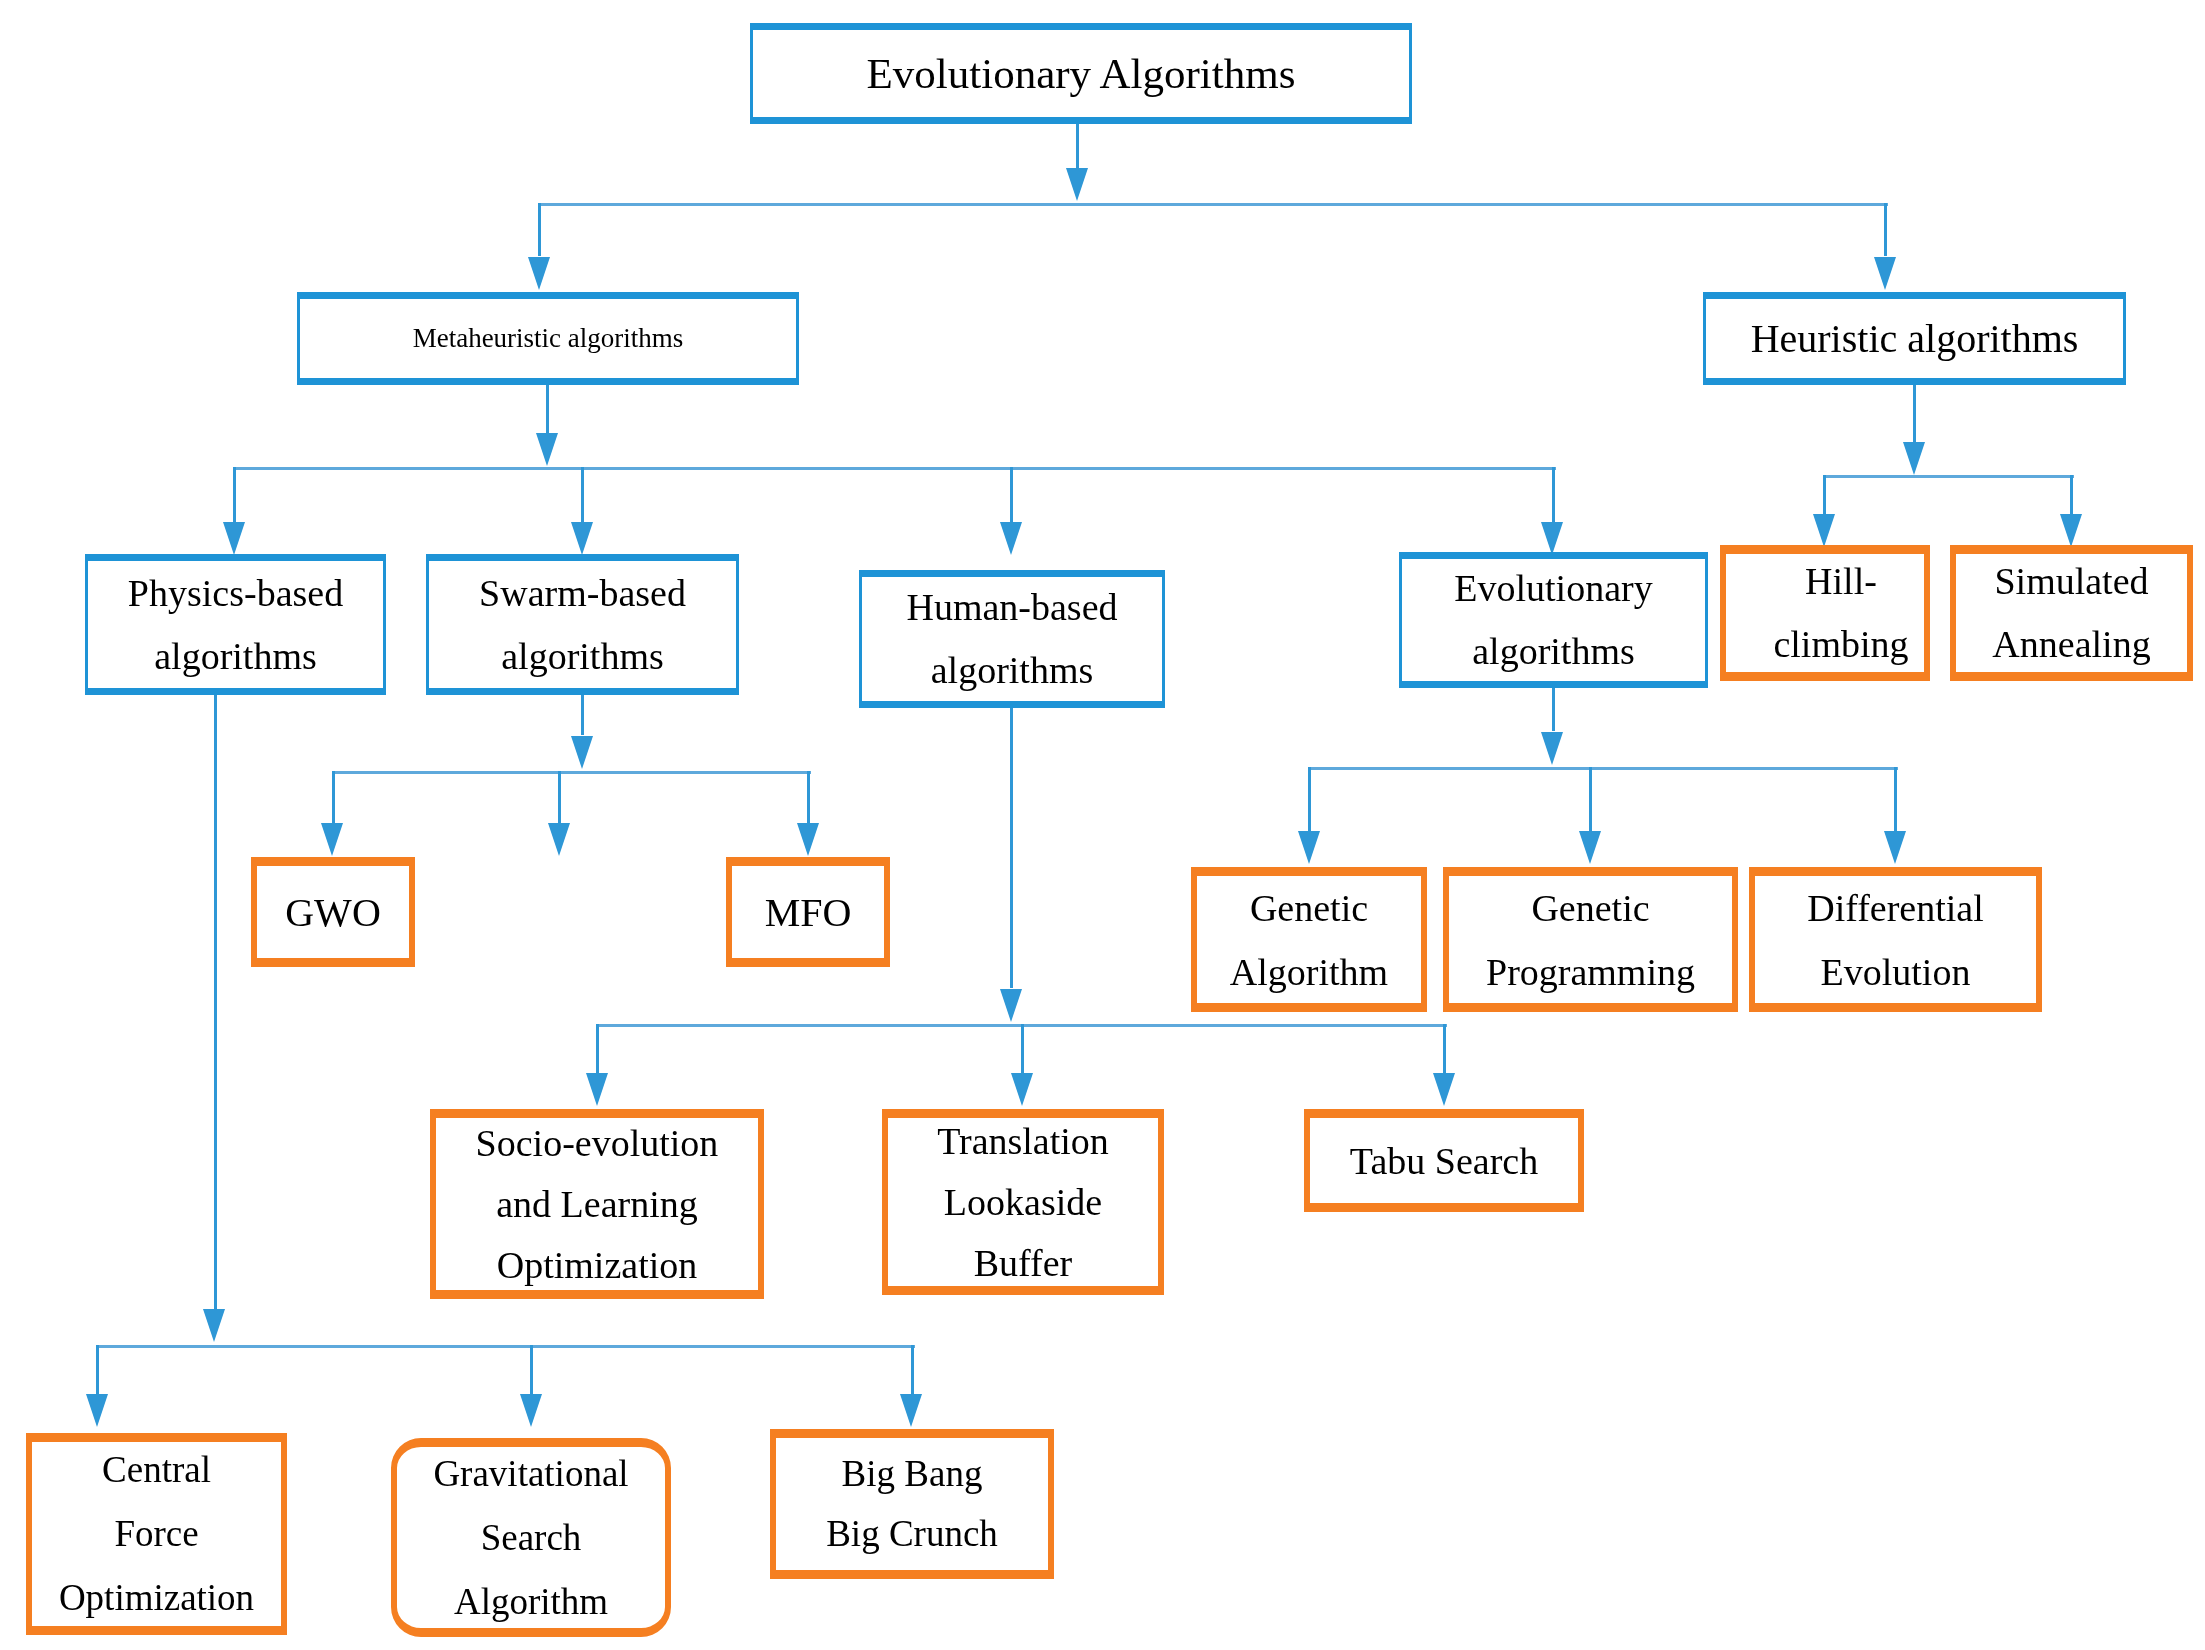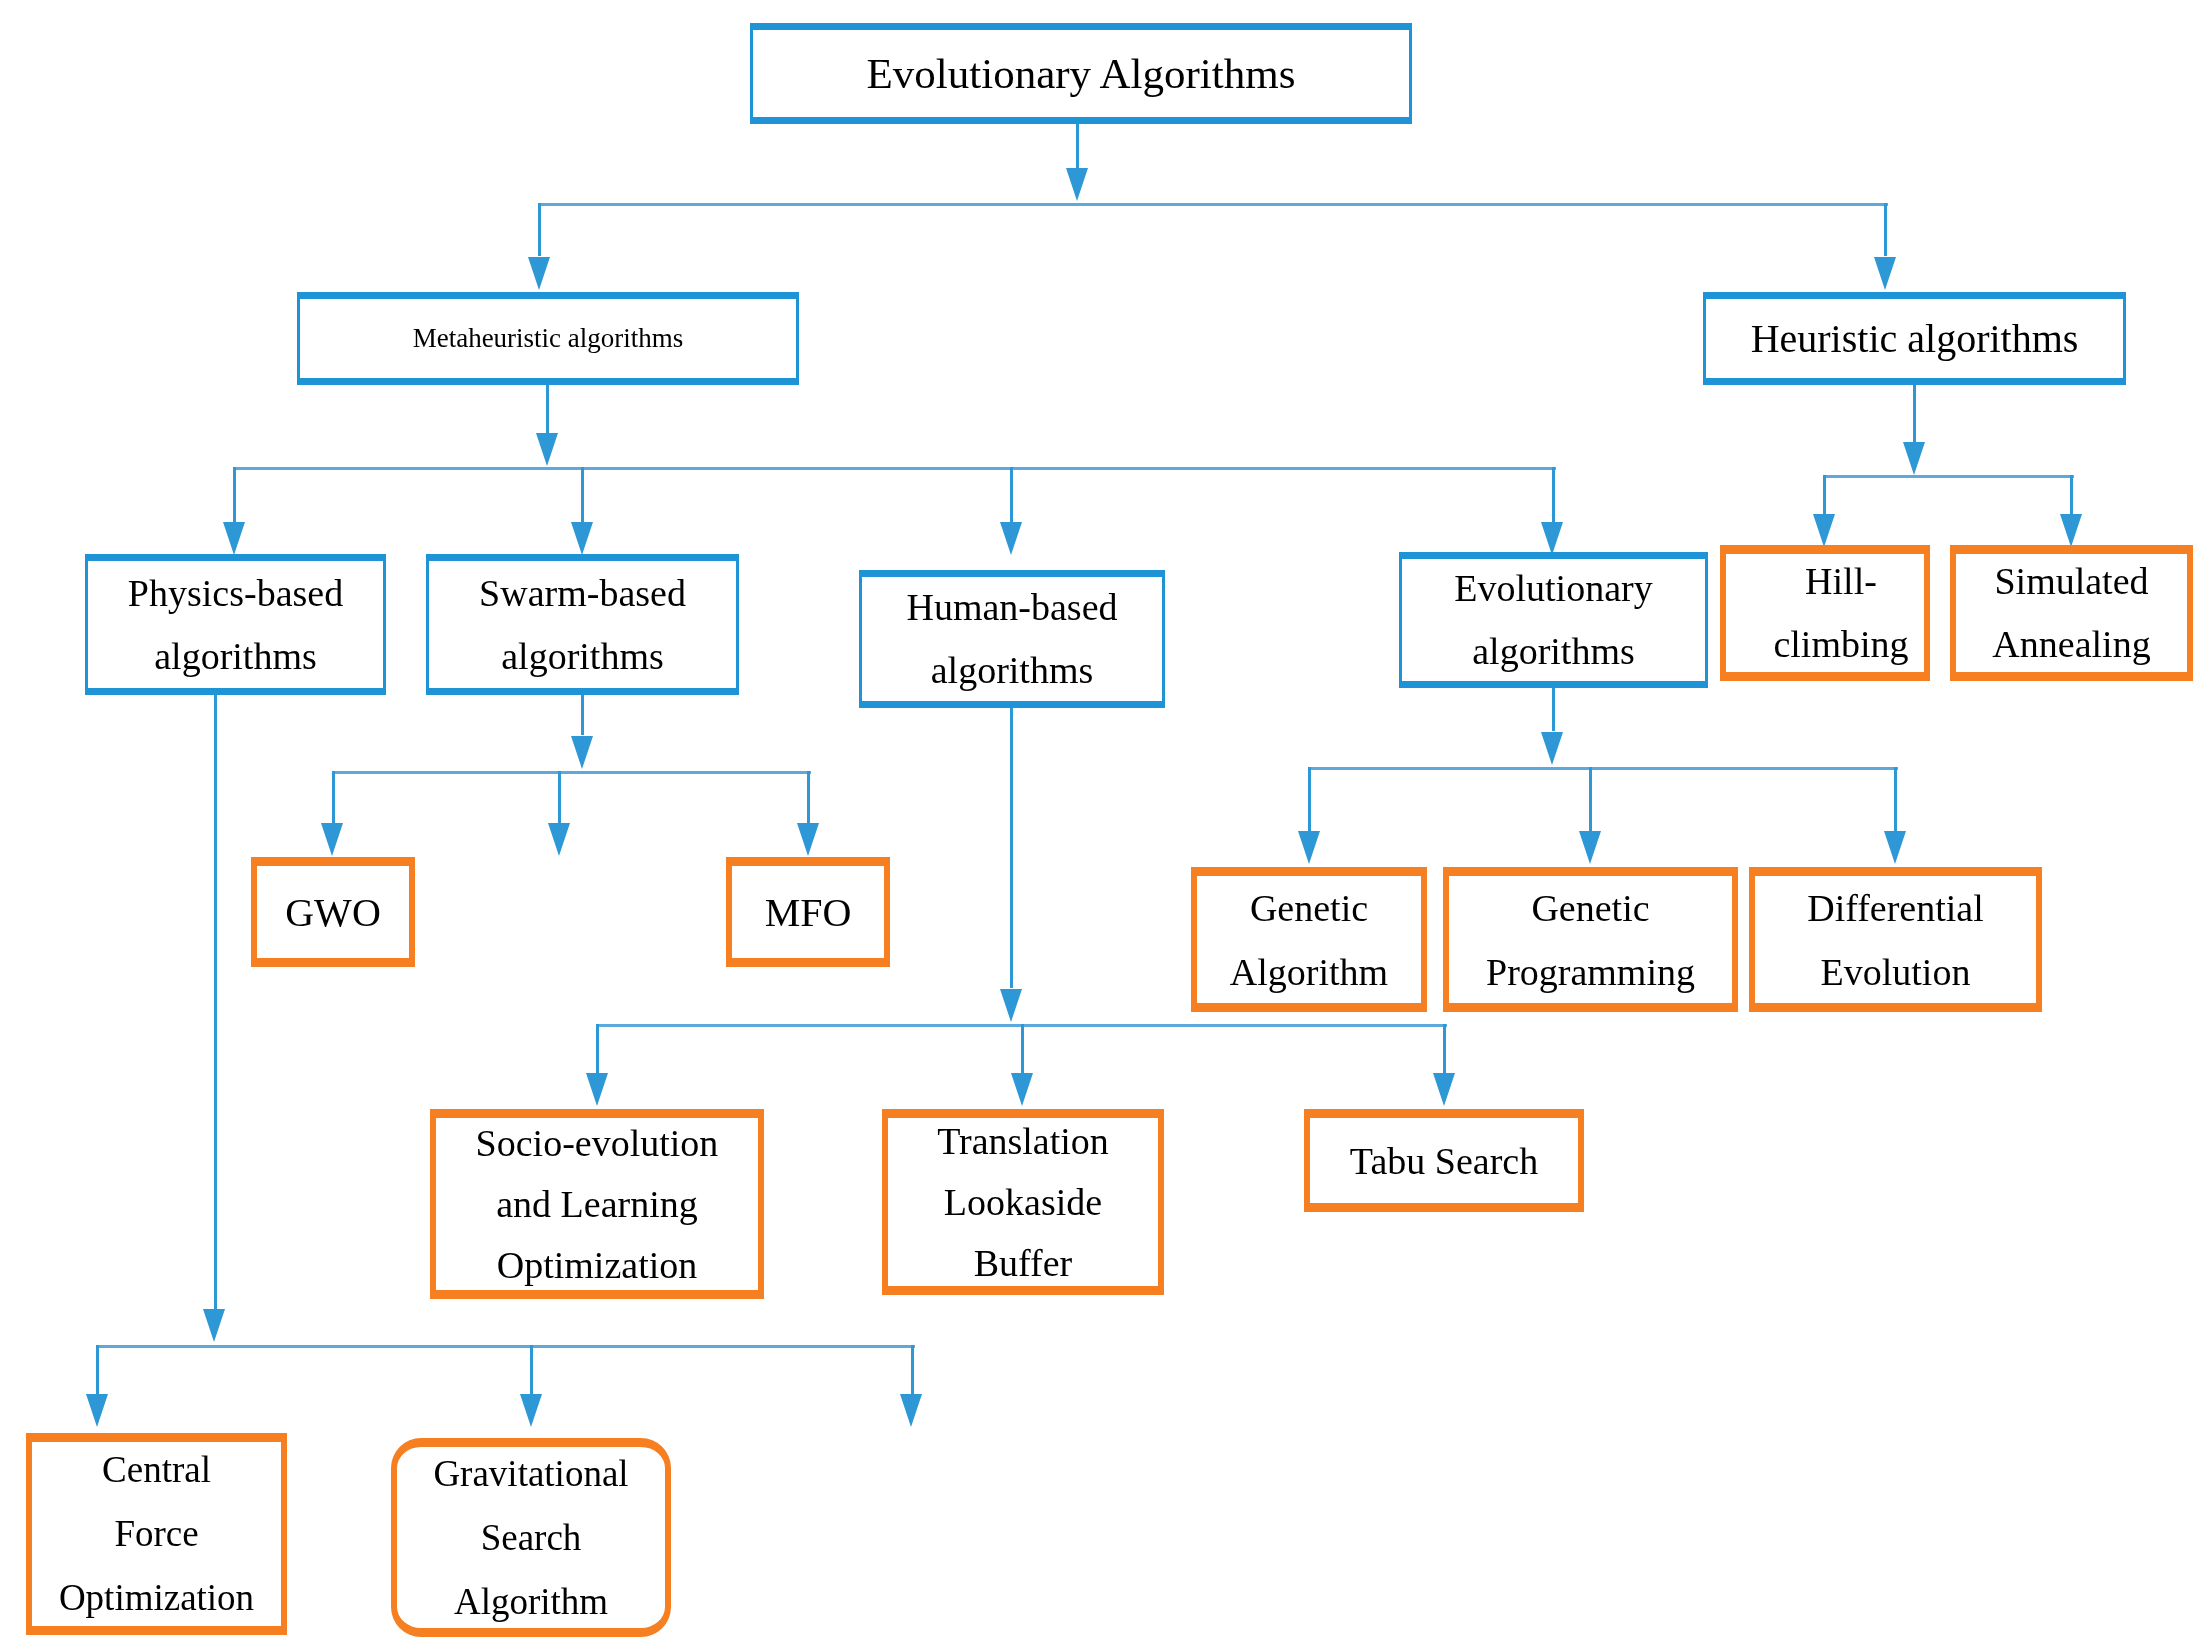--- a/index.html
+++ b/index.html
@@ -187,6 +187,10 @@
     <span>Search</span>
     <span>Algorithm</span>
   </div>
+  <div class="node orange" style="left:770px;top:1429px;width:284px;height:150px;font-size:37px;line-height:60px;">
+    <span>Big Bang</span>
+    <span>Big Crunch</span>
+  </div>
 
 </div>
 

